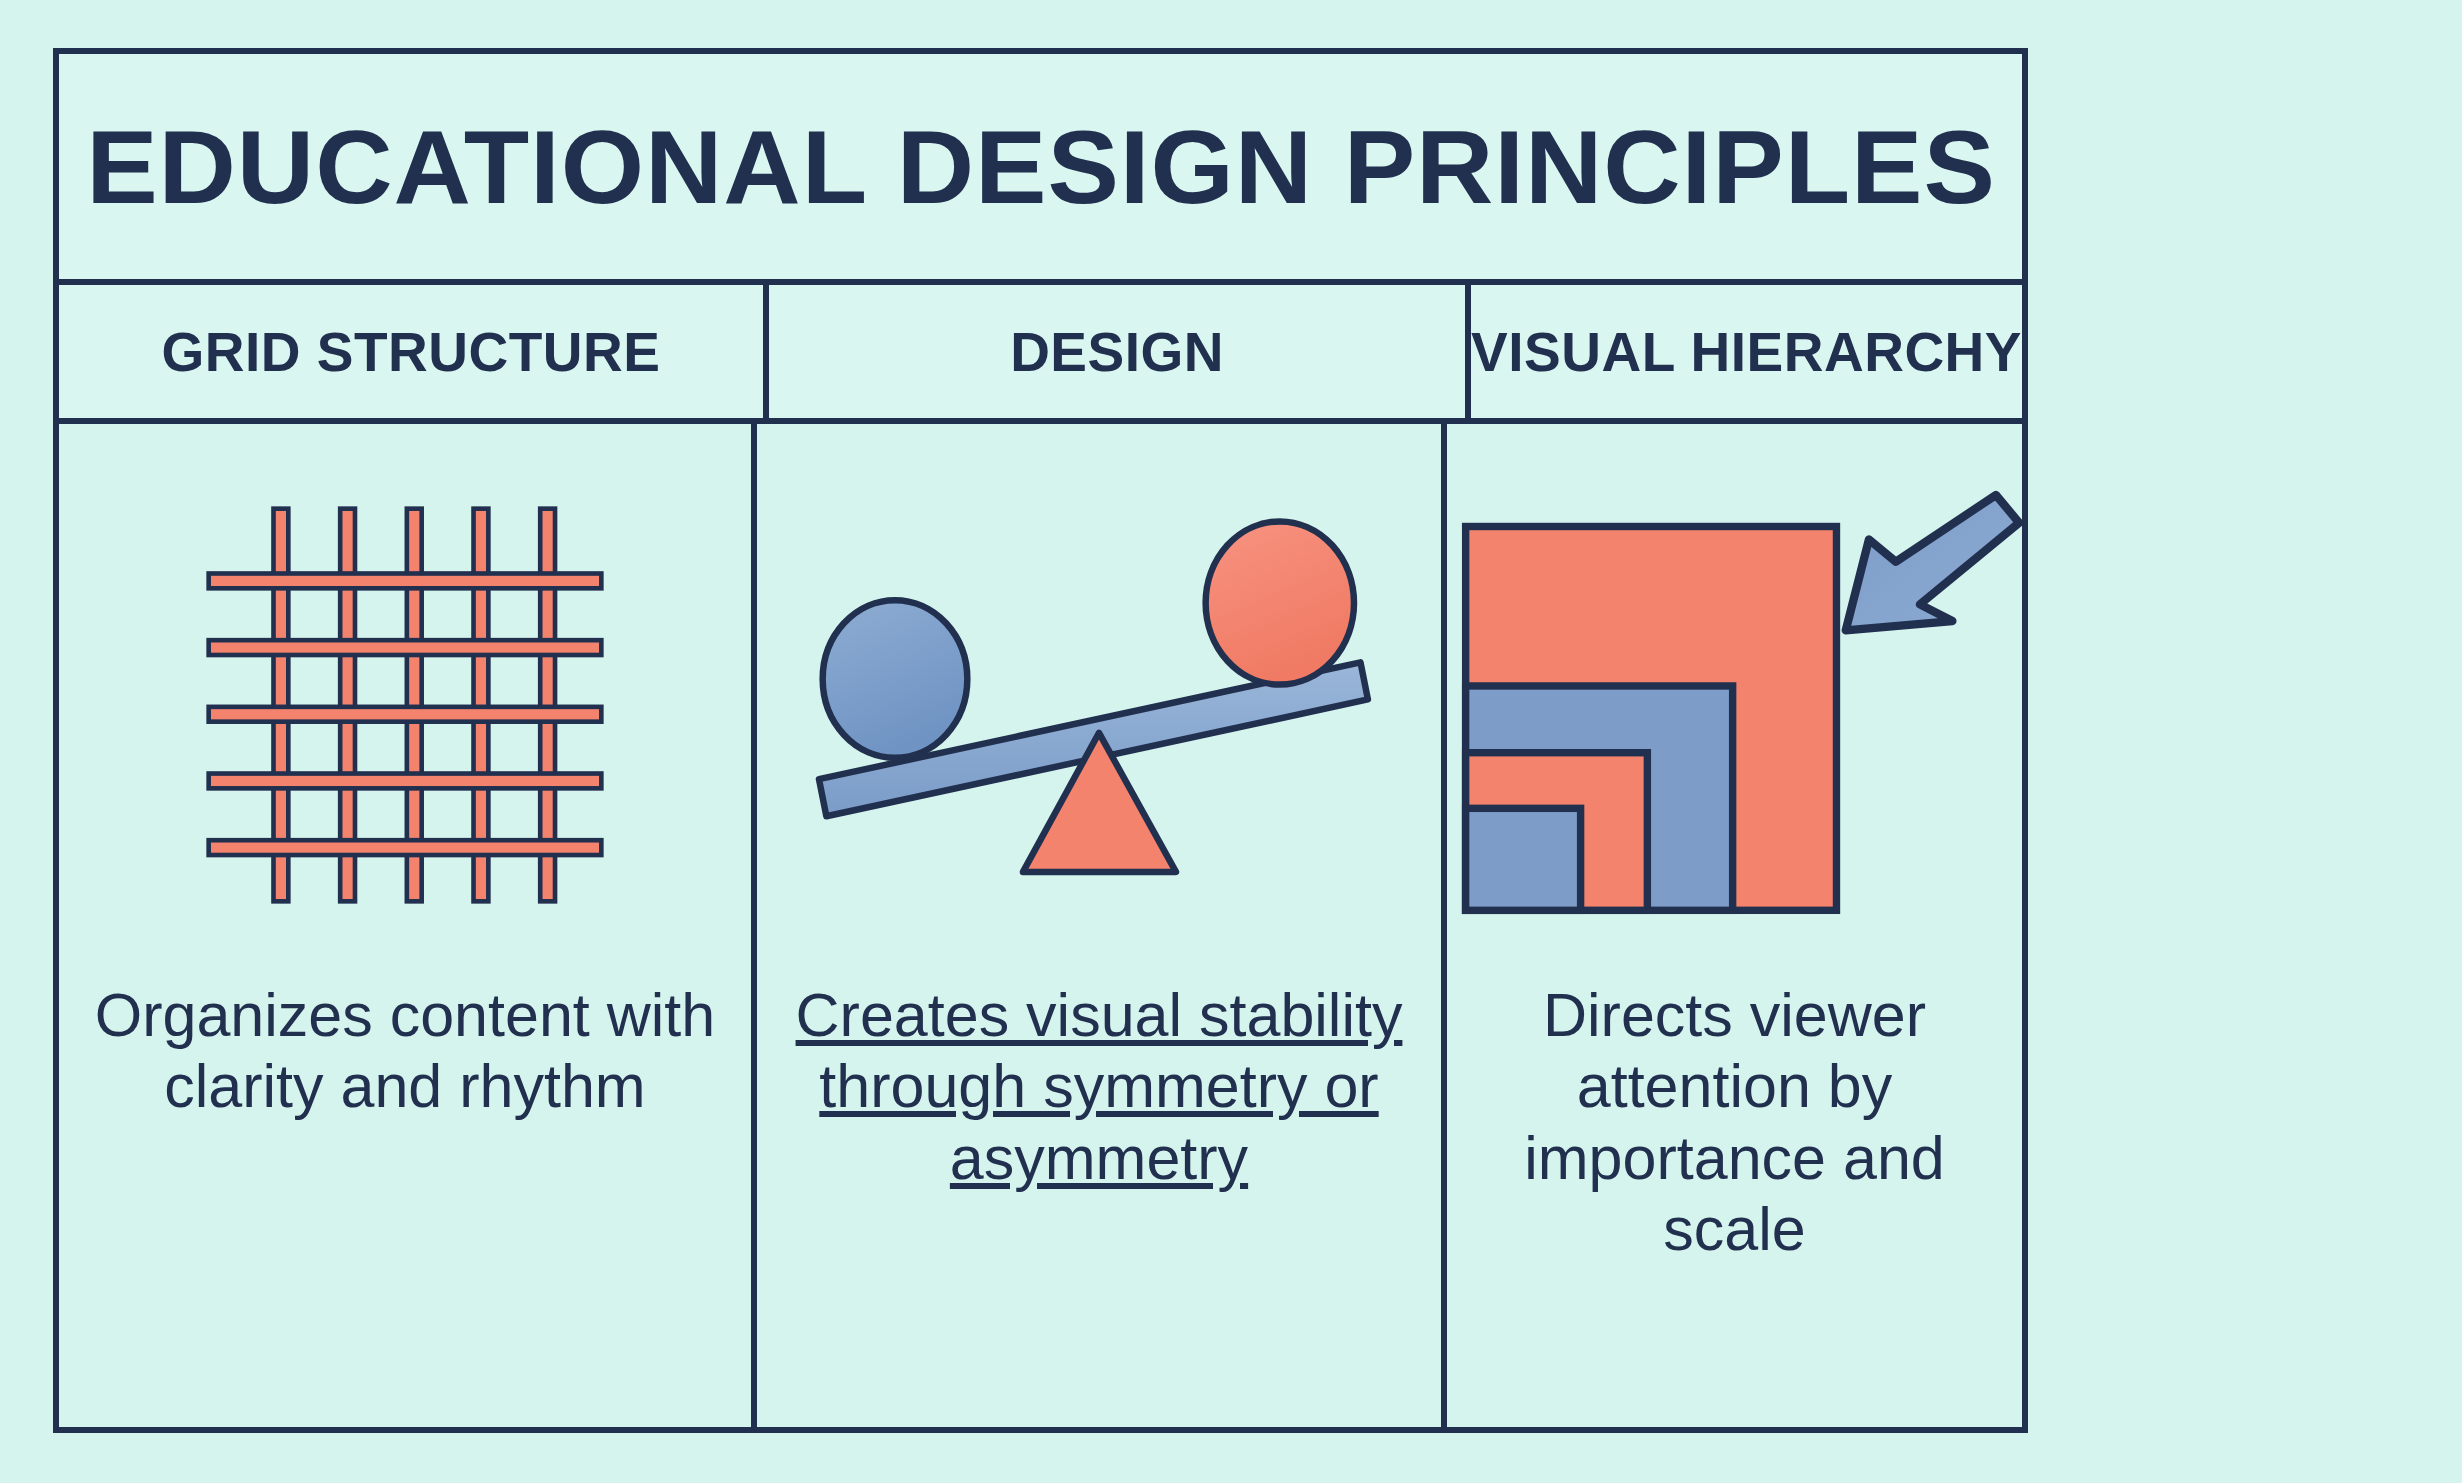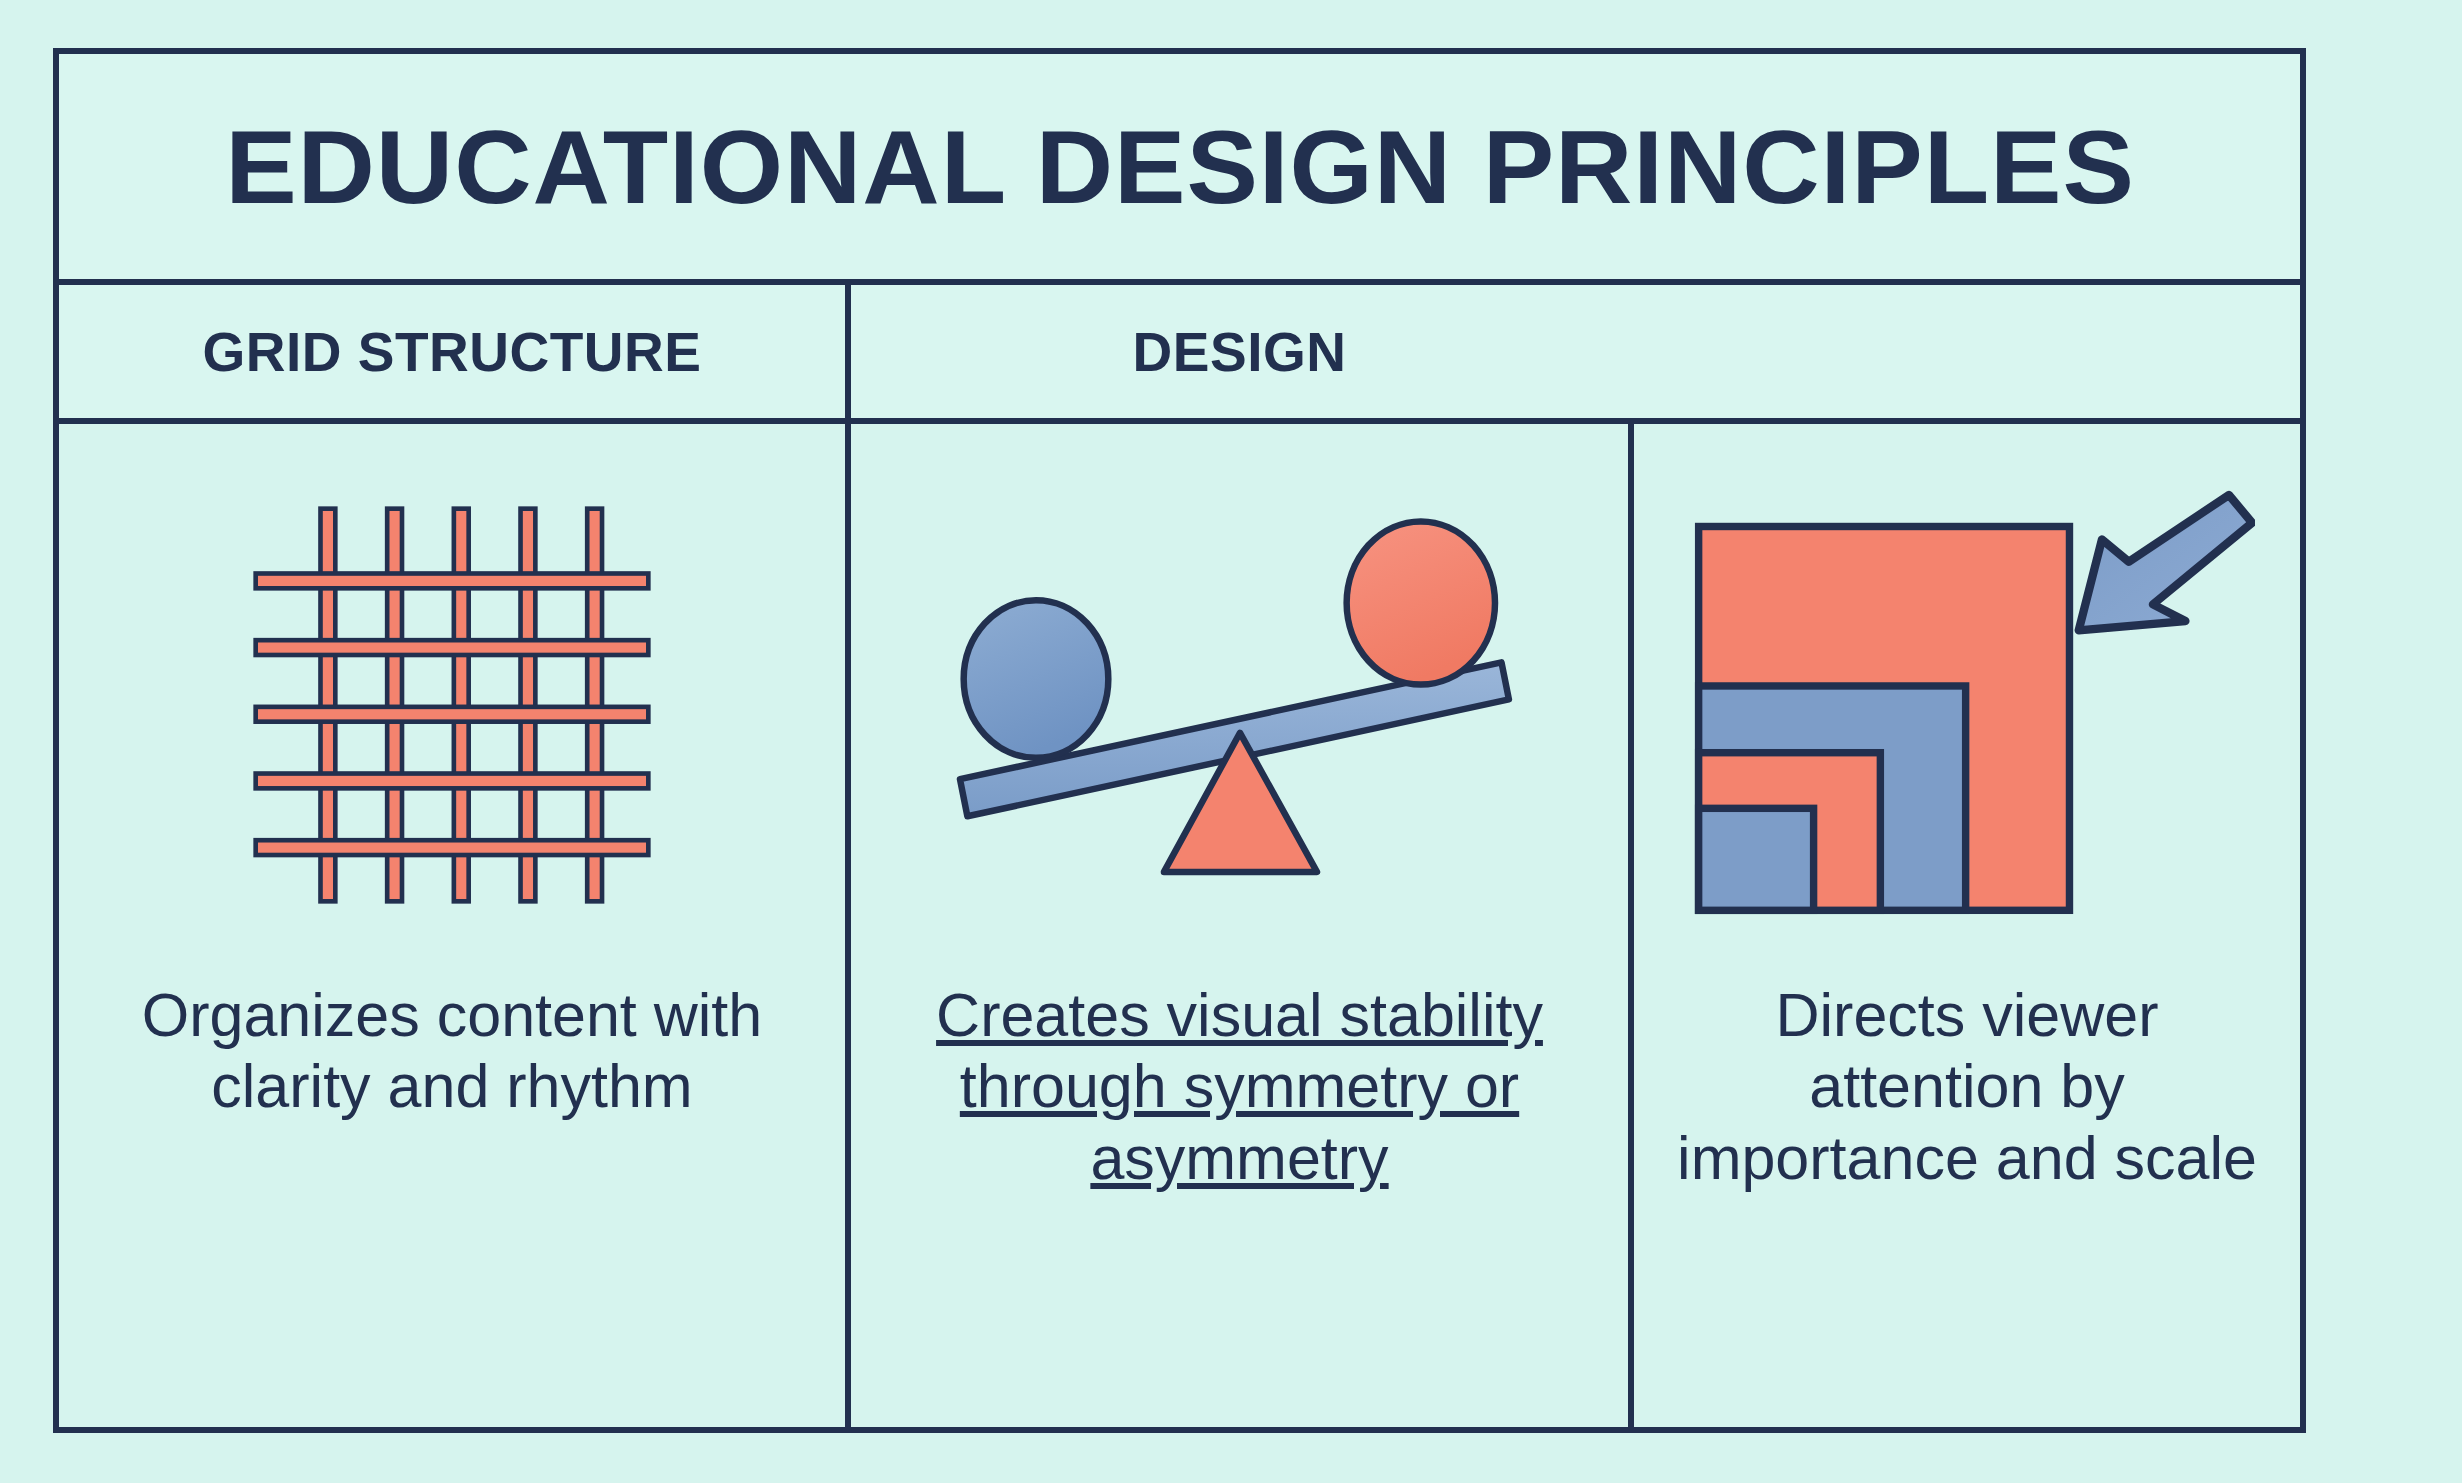--- a/index.html
+++ b/index.html
@@ -19,7 +19,7 @@
     position: absolute;
     left: 53px;
     top: 48px;
-    width: 2253px;
+    width: 1975px;
     height: 1385px;
     box-sizing: border-box;
     border: 6.5px solid #22304f;

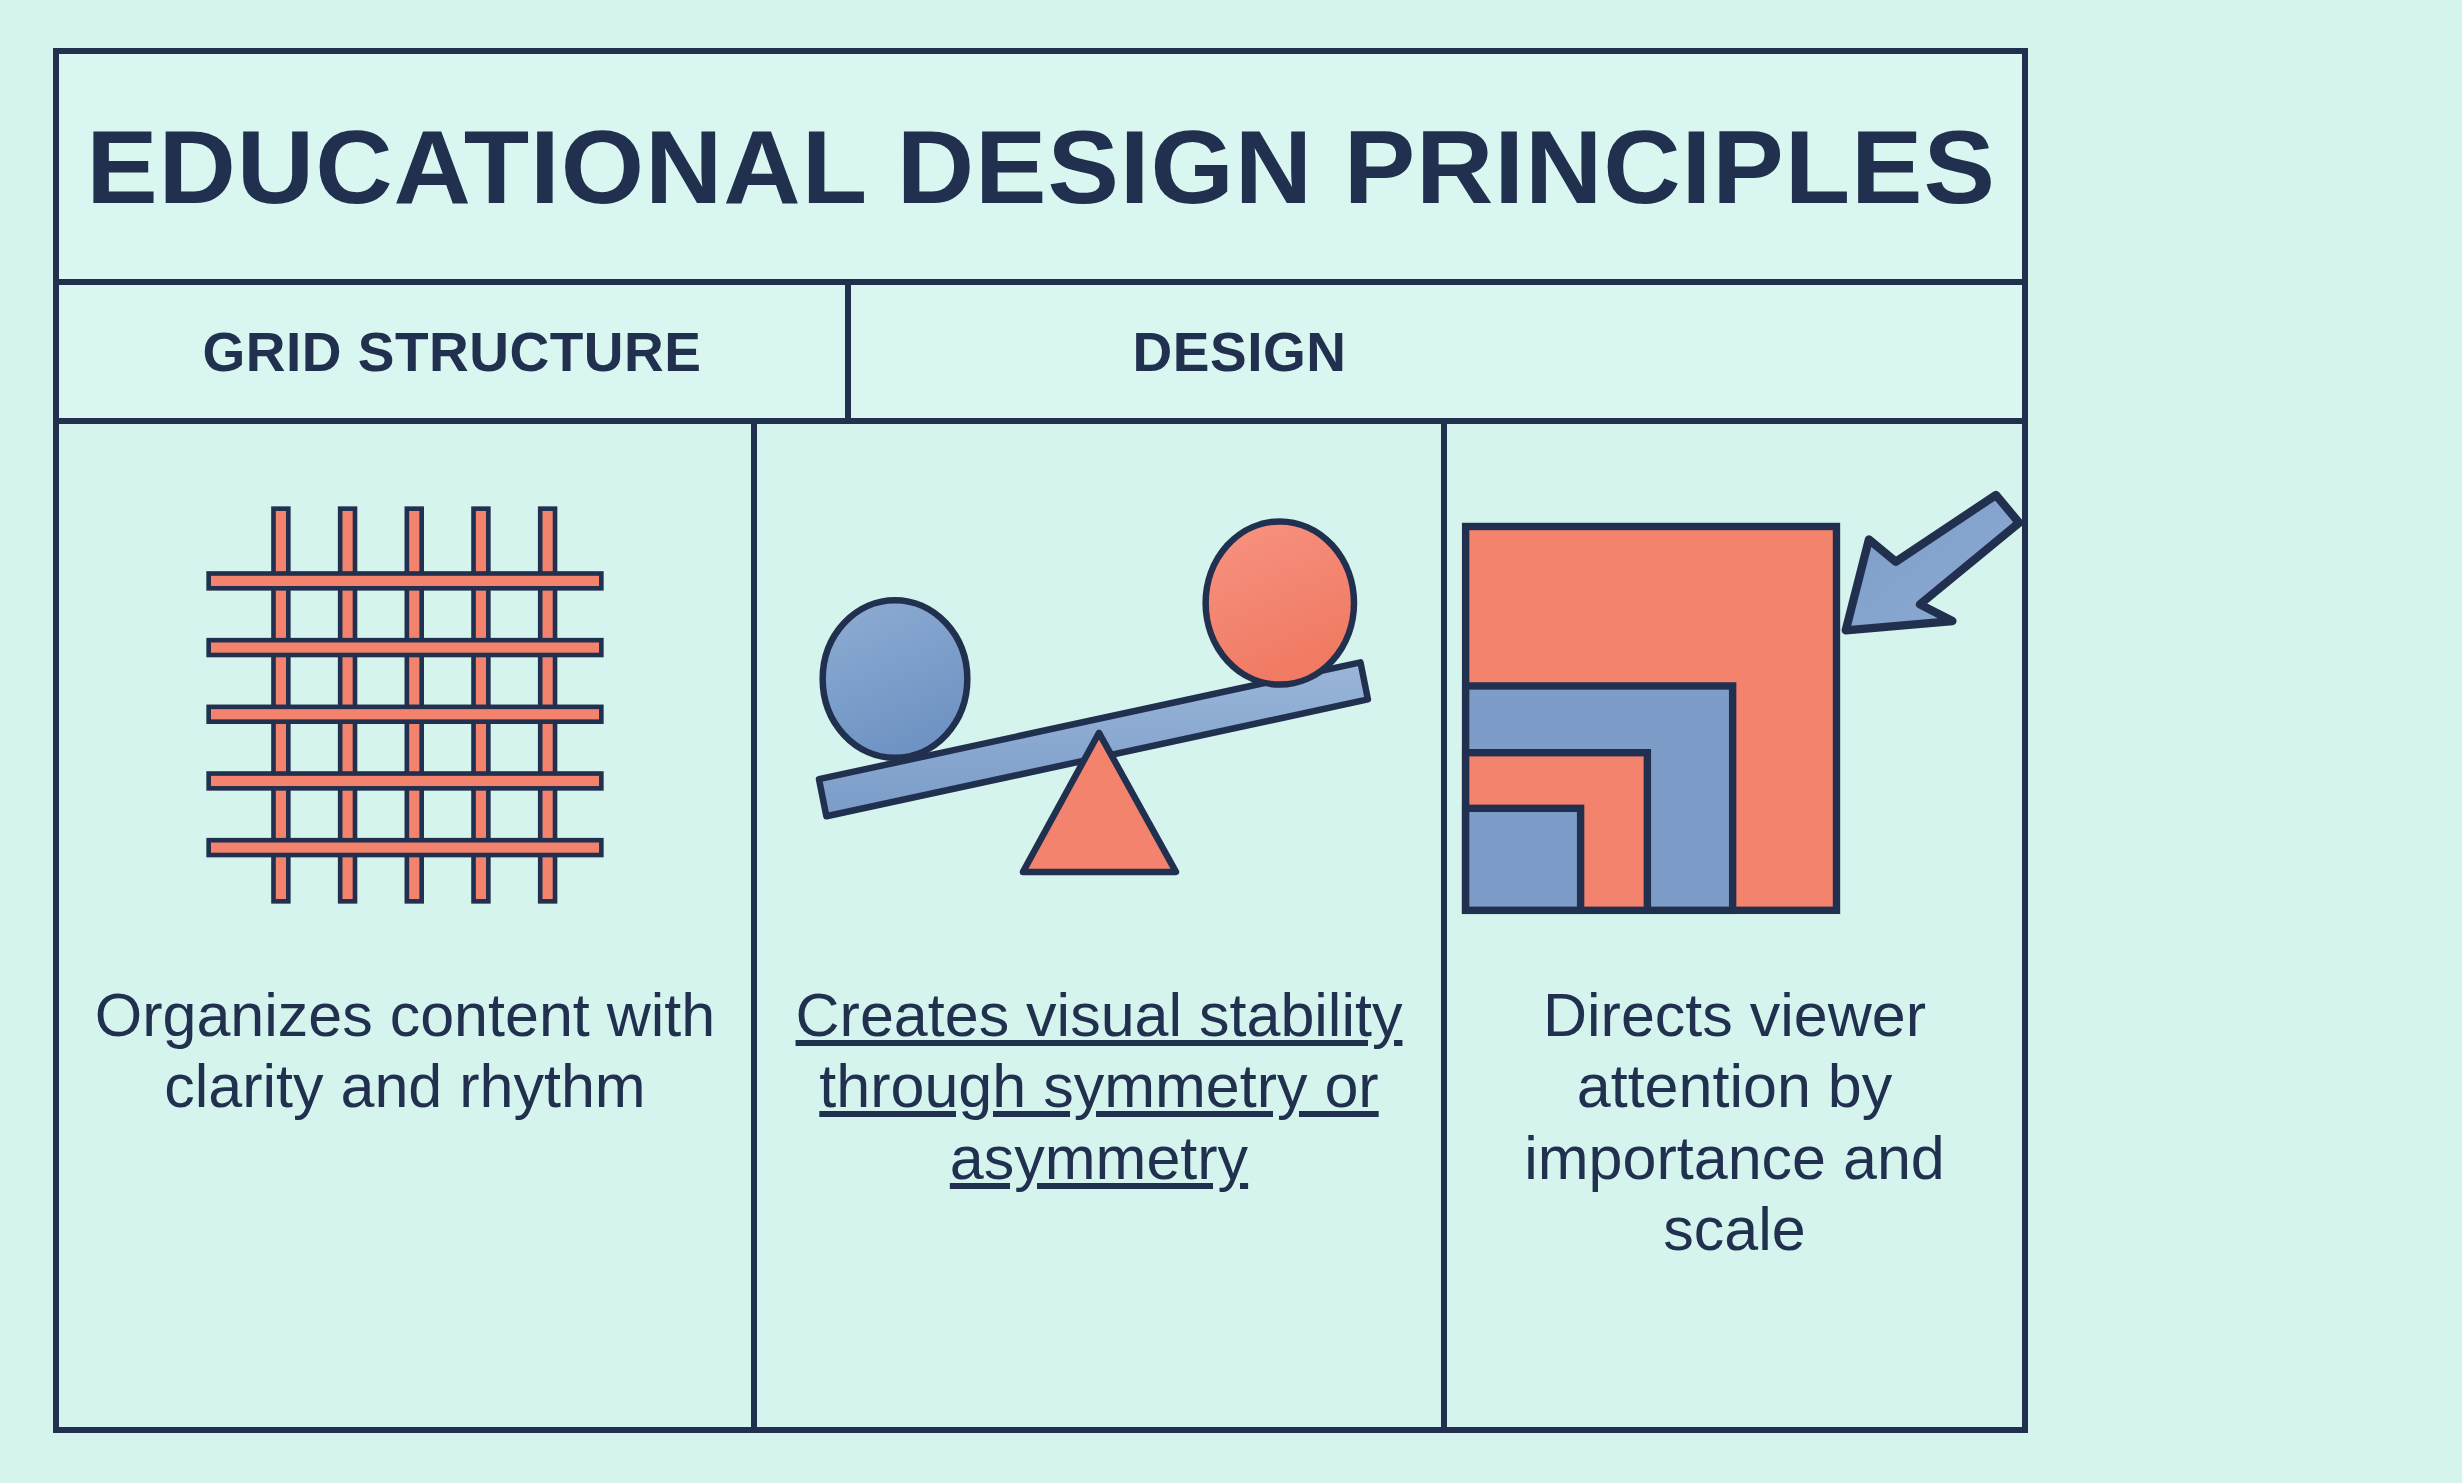--- a/index.html
+++ b/index.html
@@ -132,6 +132,9 @@
     <div class="hdr-cell col-2">
       <div class="hdr-text">DESIGN</div>
     </div>
+    <div class="hdr-cell col-3">
+      <div class="hdr-text">VISUAL HIERARCHY</div>
+    </div>
   </div>
 
   <div id="body-row">

